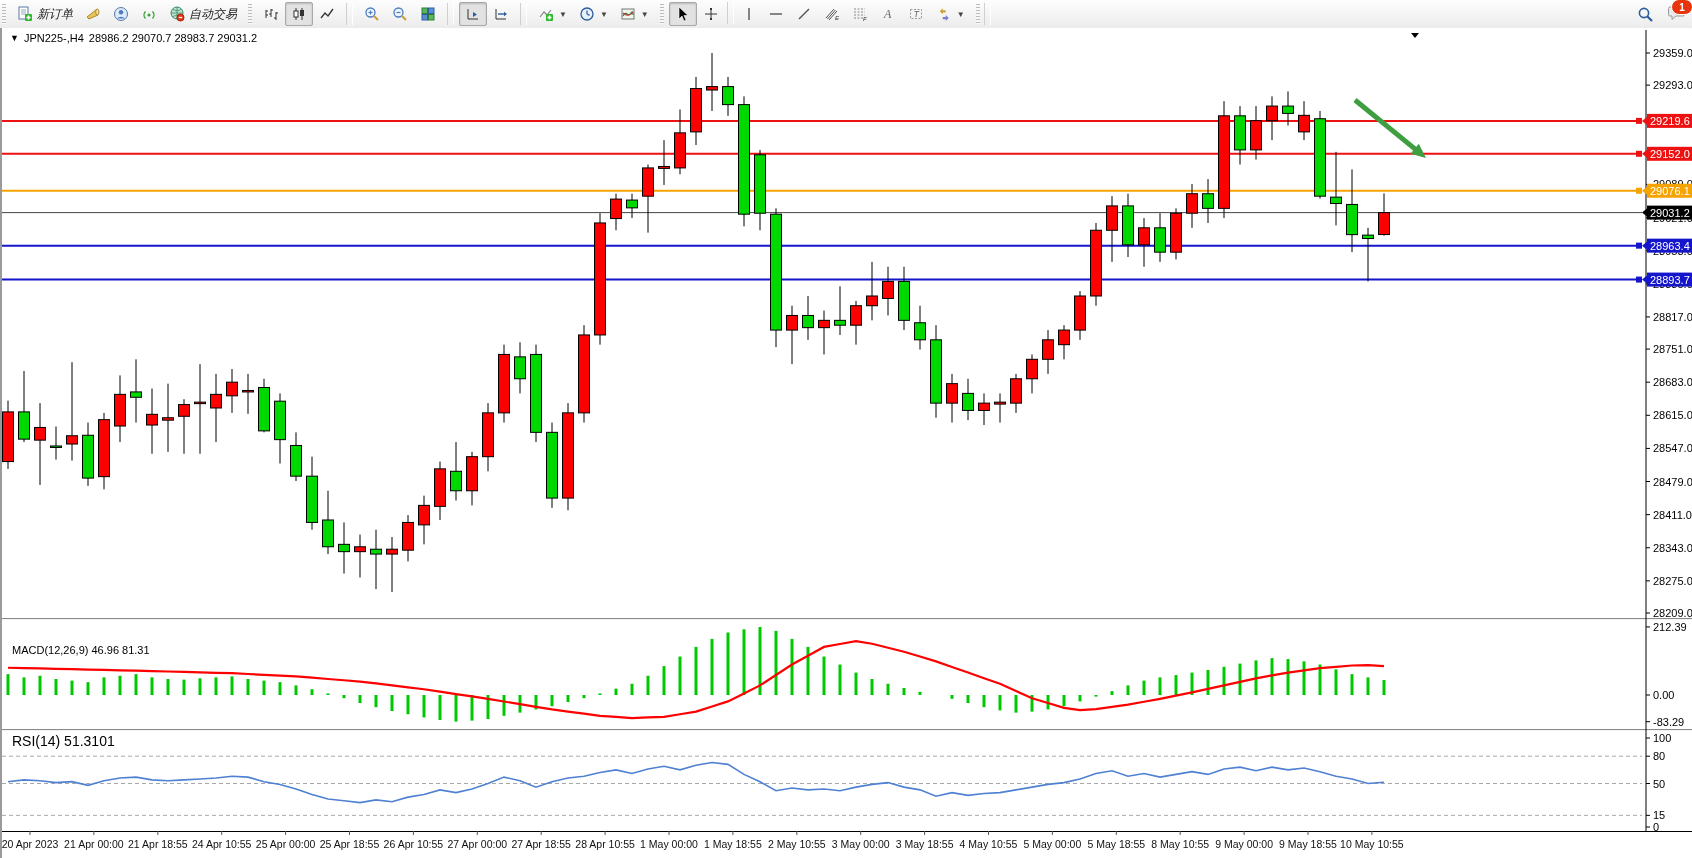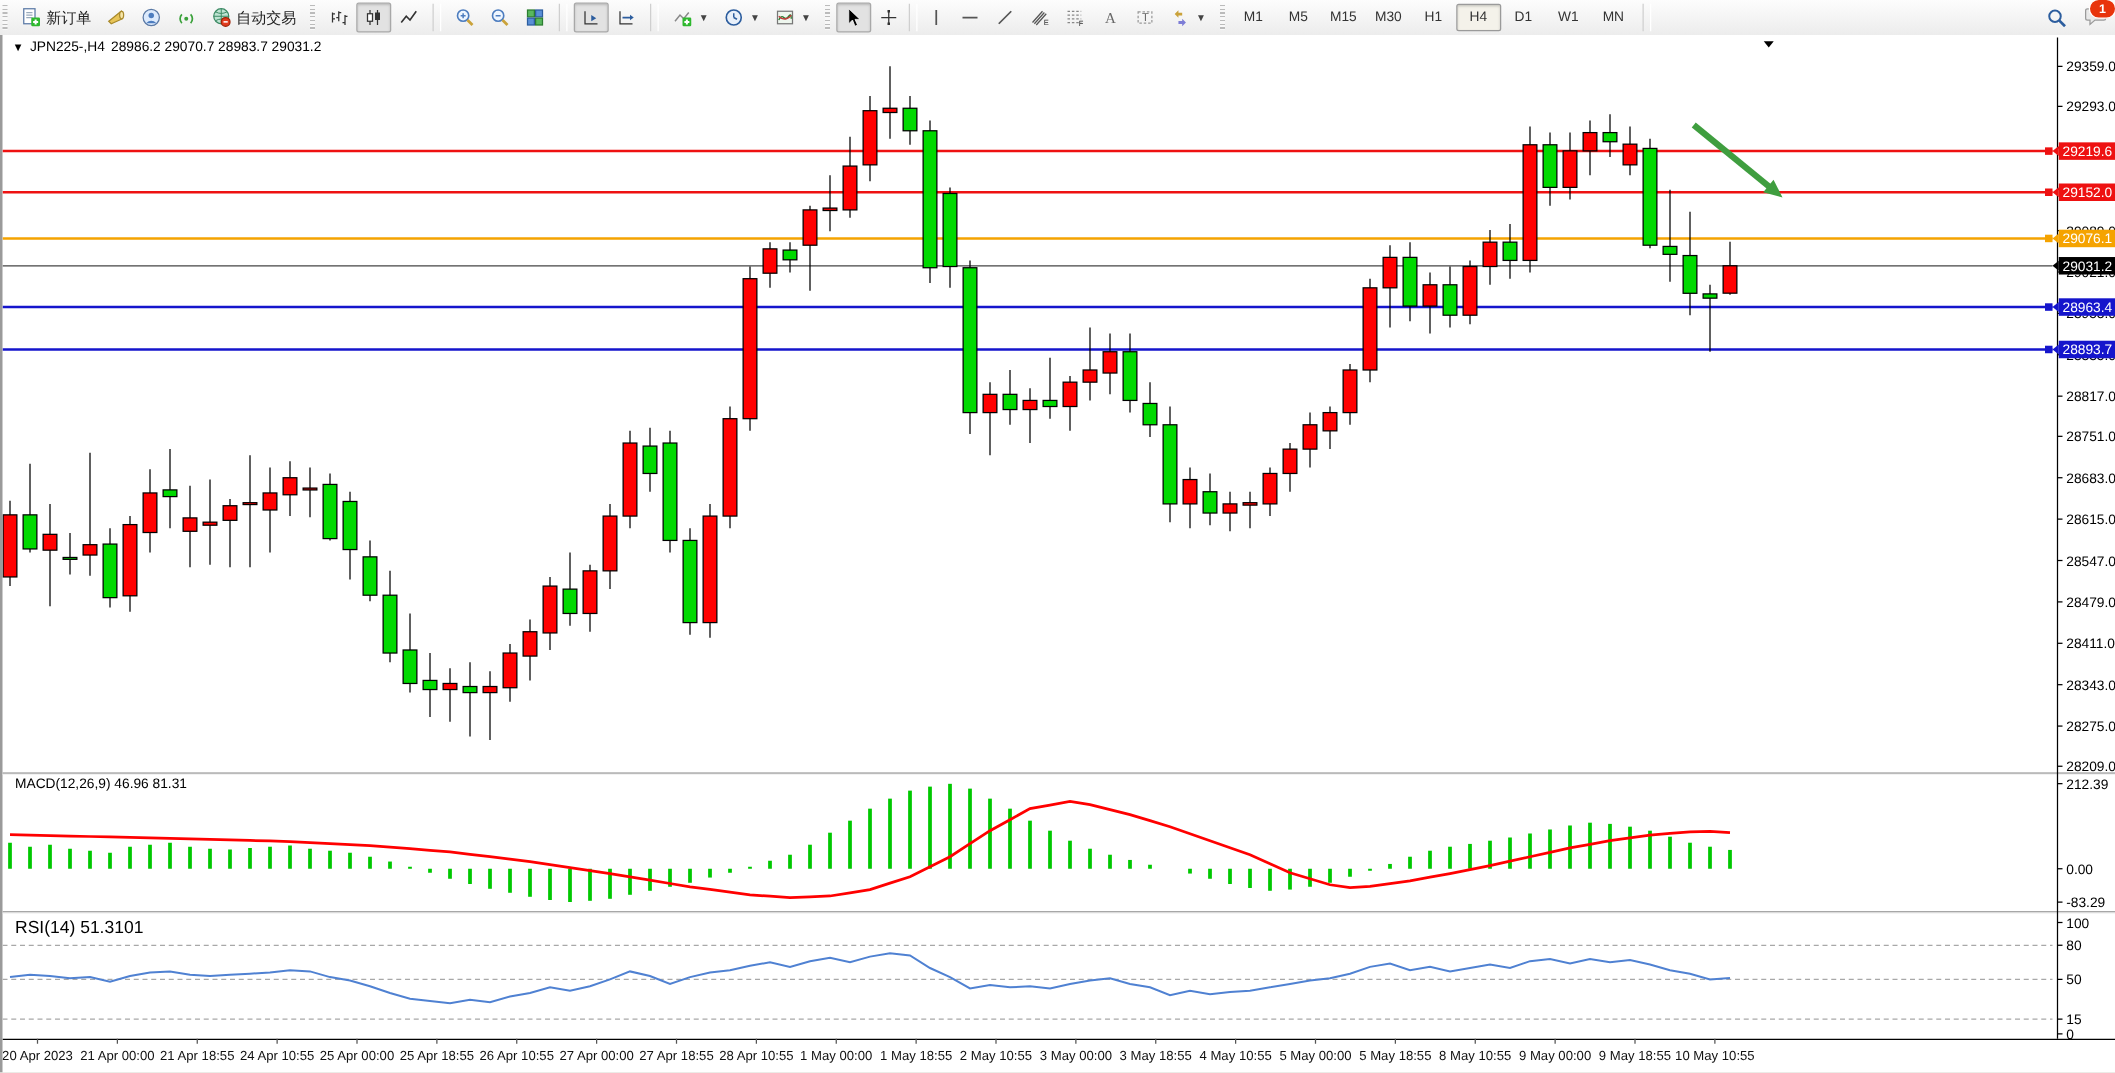--- a/index.html
+++ b/index.html
@@ -9,7 +9,7 @@
   #toolbar{position:absolute;left:0;top:0;width:1692px;height:28px;
     background:linear-gradient(#fdfdfd,#ececec);border-bottom:1px solid #b8b8b8;
     display:flex;align-items:center;font-size:12px;color:#222;}
-  .tb-group{display:flex;align-items:center;height:24px;padding:0 3px;}
+  .tb-group{display:flex;height:24px;padding:0 3px;font-style:italic;}
   .tb-sep{width:5px;height:22px;margin:0 2px;border-left:1px solid #cfcfcf;border-right:1px solid #fff;}
   .grip{width:4px;height:20px;margin:0 2px;background:repeating-linear-gradient(#bbb 0 1px,#f8f8f8 1px 3px);}
   .tb-btn{display:flex;align-items:center;gap:4px;height:22px;padding:0 5px;border:1px solid transparent;

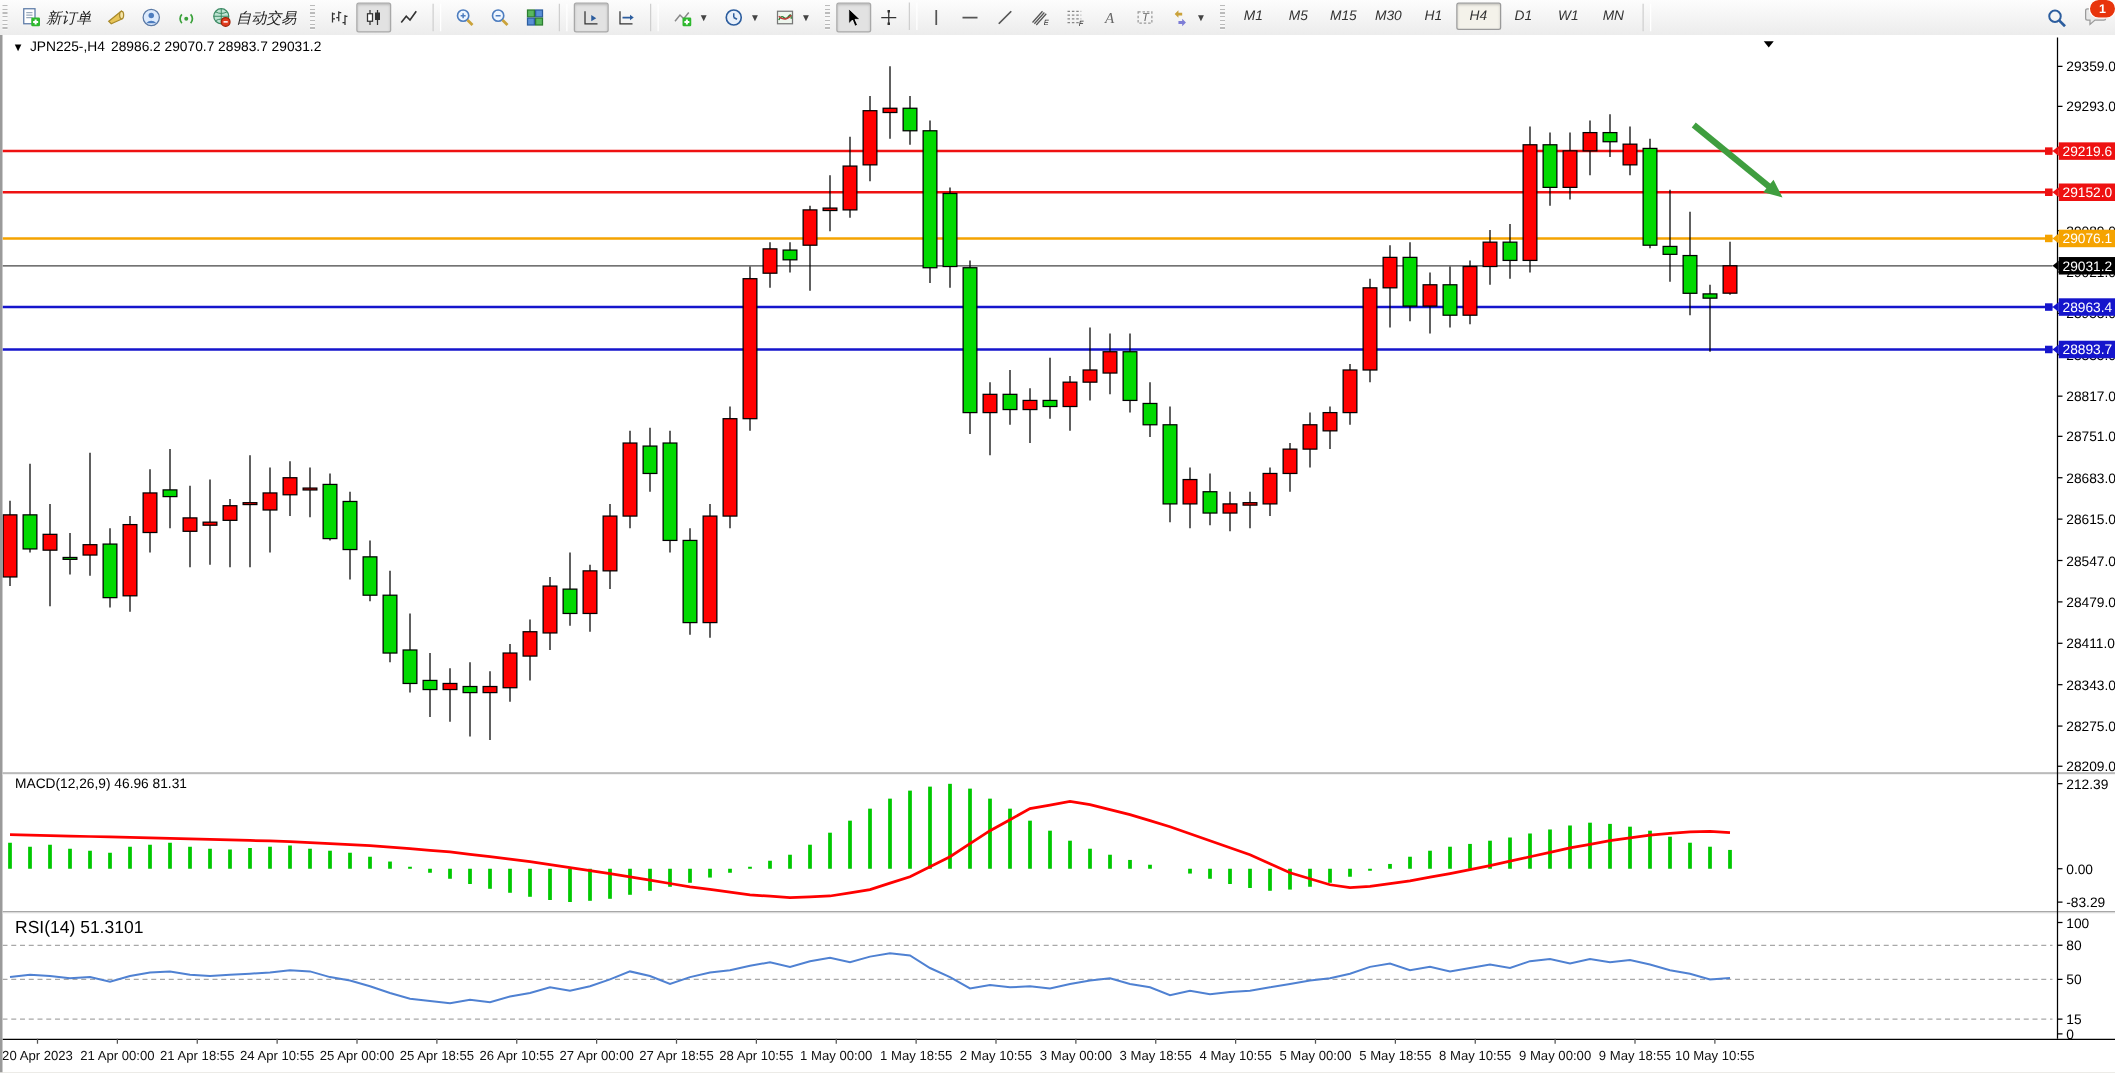--- a/index.html
+++ b/index.html
@@ -258,17 +258,6 @@
 
     <div class="grip"></div>
 
-    <div class="tb-group" id="tf-group">
-        <div class="tf-btn">M1</div>
-        <div class="tf-btn">M5</div>
-        <div class="tf-btn">M15</div>
-        <div class="tf-btn">M30</div>
-        <div class="tf-btn">H1</div>
-        <div class="tf-btn active">H4</div>
-        <div class="tf-btn">D1</div>
-        <div class="tf-btn">W1</div>
-        <div class="tf-btn">MN</div>
-      </div>
 
     <div class="tb-sep"></div>
 

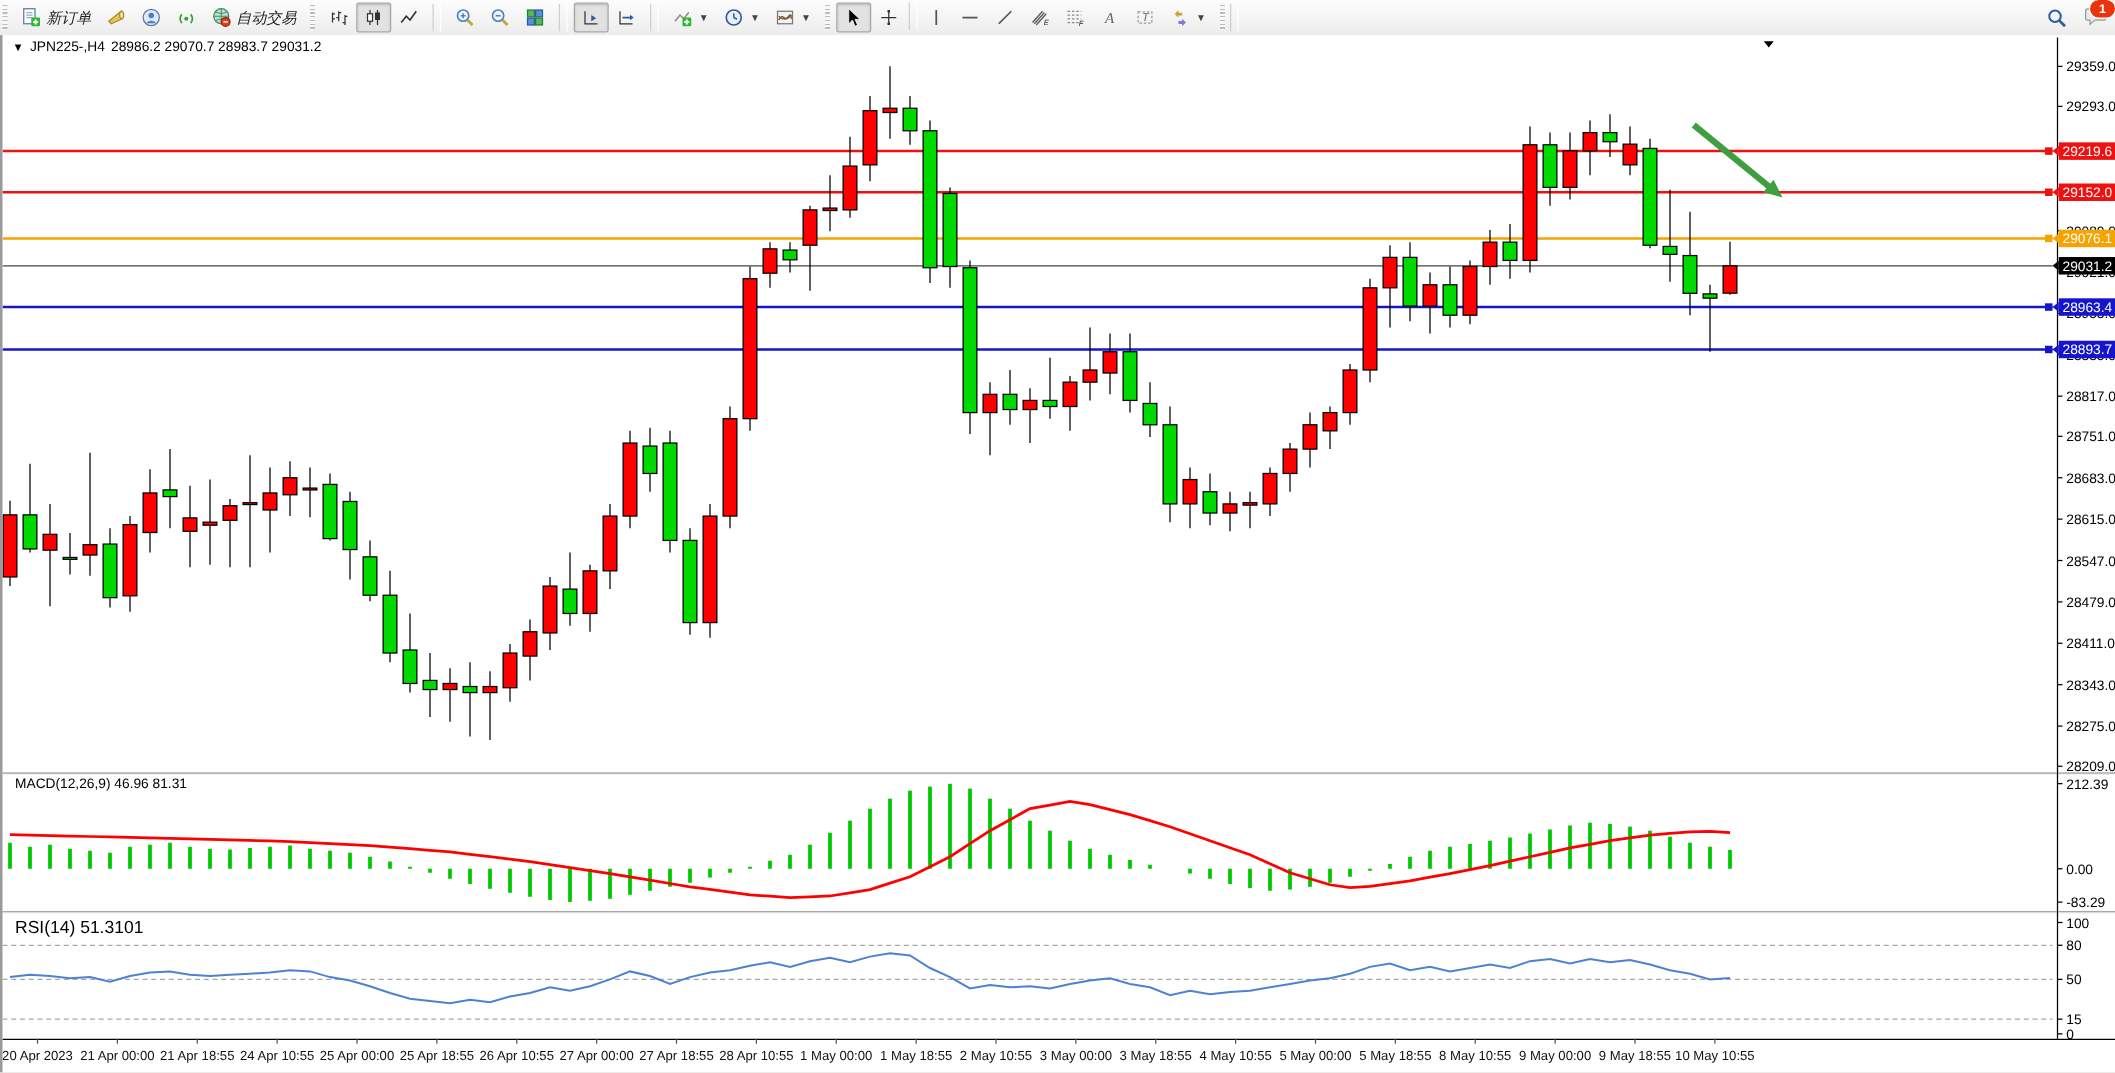--- a/index.html
+++ b/index.html
@@ -32,7 +32,7 @@
   .ovl{position:absolute;font-size:11px;color:#000;white-space:nowrap;z-index:5;}
   #symbol-line{left:8px;top:4px;display:flex;align-items:center;gap:5px;}
   #symbol-caret{font-size:9px;color:#000;}
-  #macd-label{left:10px;top:593px;font-size:11px;}
+  #macd-label{left:10px;top:616px;font-size:11px;}
   #rsi-label{left:10px;top:705px;font-size:14px;}
 </style>
 </head>

